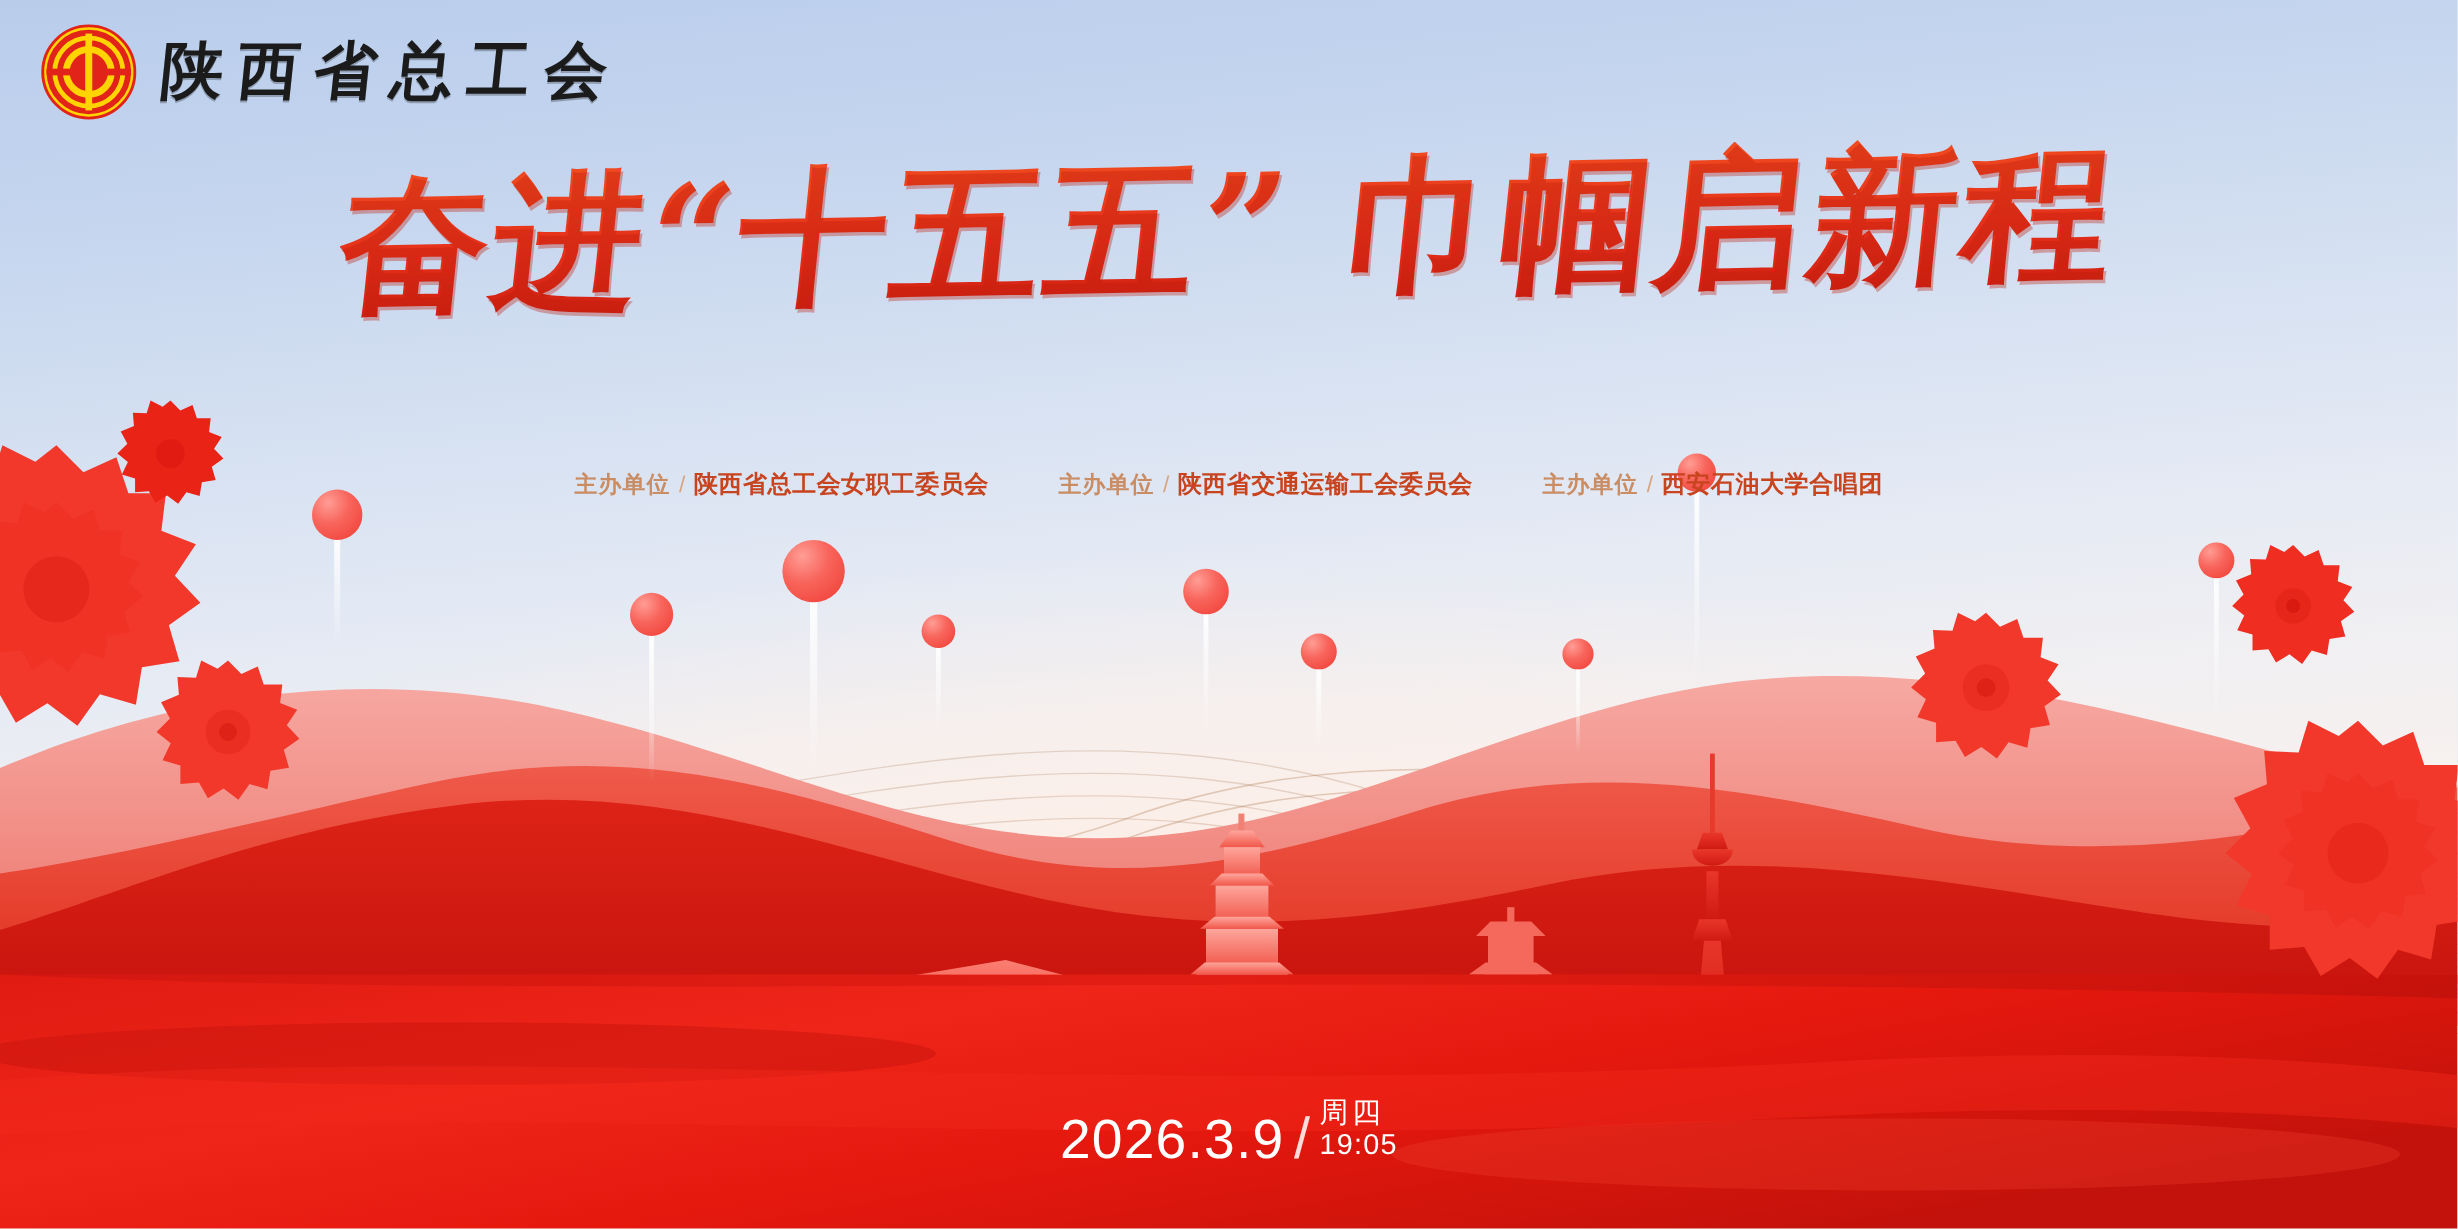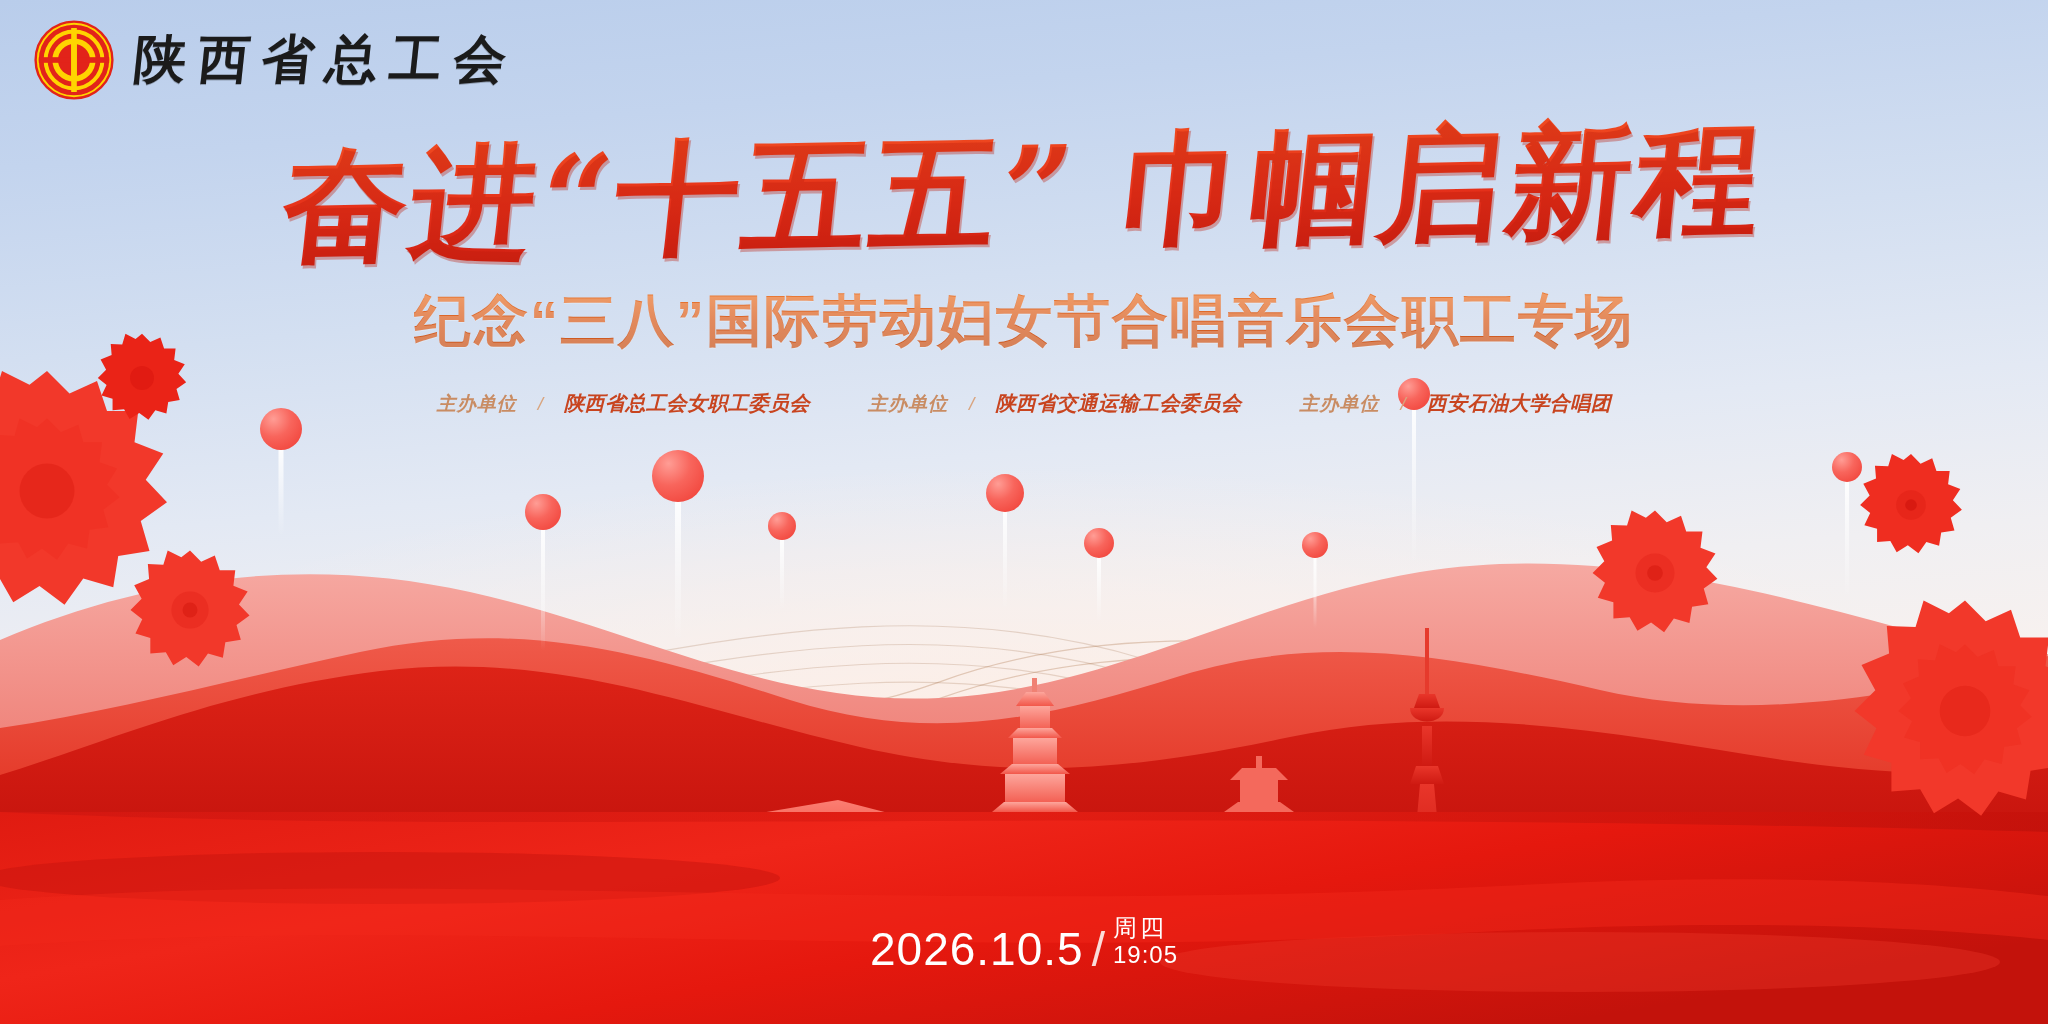--- a/index.html
+++ b/index.html
@@ -387,9 +387,6 @@
     <div class="title">奋进“十五五” 巾帼启新程</div>
   </div>
 
-  <div class="subtitle-wrap">
-    <div class="subtitle">纪念“三八”国际劳动妇女节合唱音乐会职工专场</div>
-  </div>
 
   <div class="credits">
     <div class="credit">

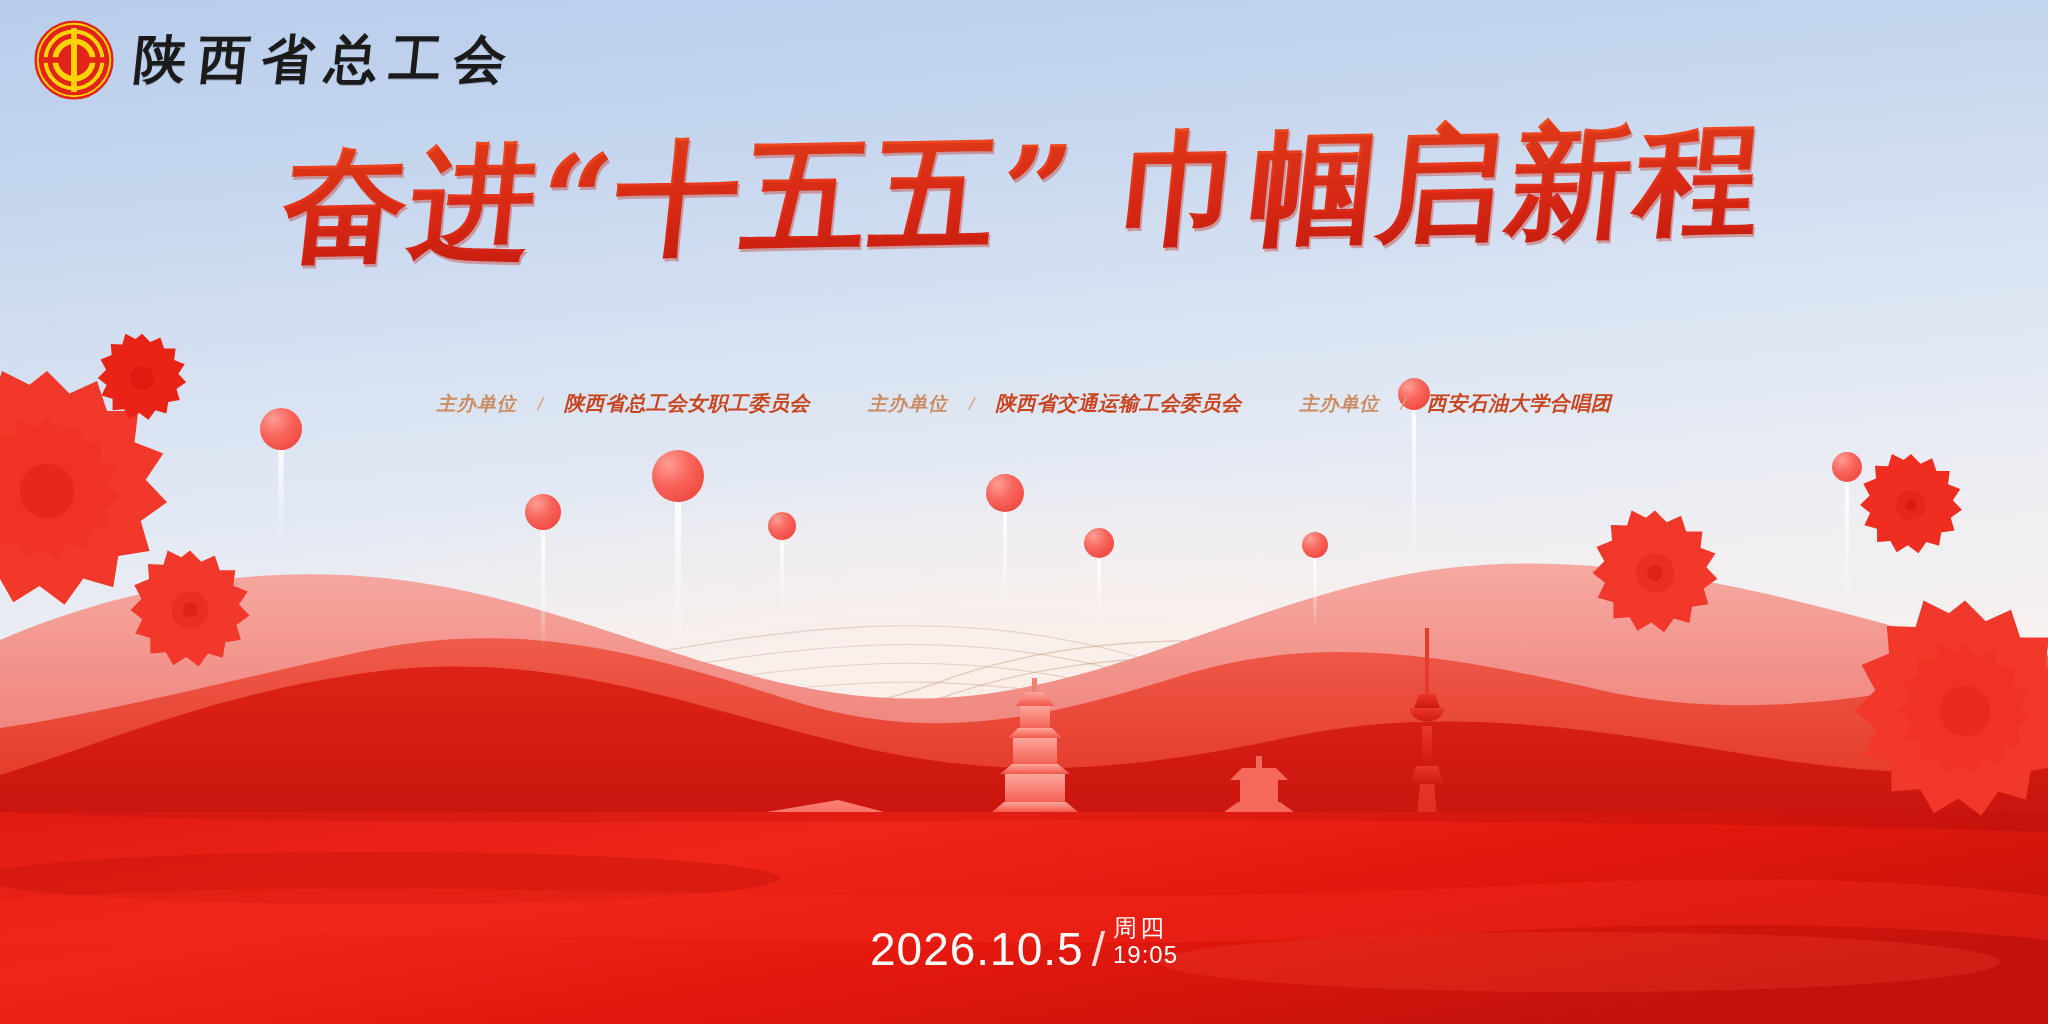--- a/index.html
+++ b/index.html
@@ -83,7 +83,7 @@
     display:flex;justify-content:center;align-items:baseline;gap:58px;
     white-space:nowrap;
   }
-  .credit{display:flex;align-items:baseline;gap:21px;font-style:italic;}
+  .credit{display:flex;align-items:baseline;gap:7px;}
   .credit .role{font-size:19px;font-weight:700;color:#c98c63;letter-spacing:1px;}
   .credit .slash{font-size:19px;color:#d9a47e;}
   .credit .org{font-size:20px;font-weight:700;color:#c8441f;letter-spacing:.5px;}

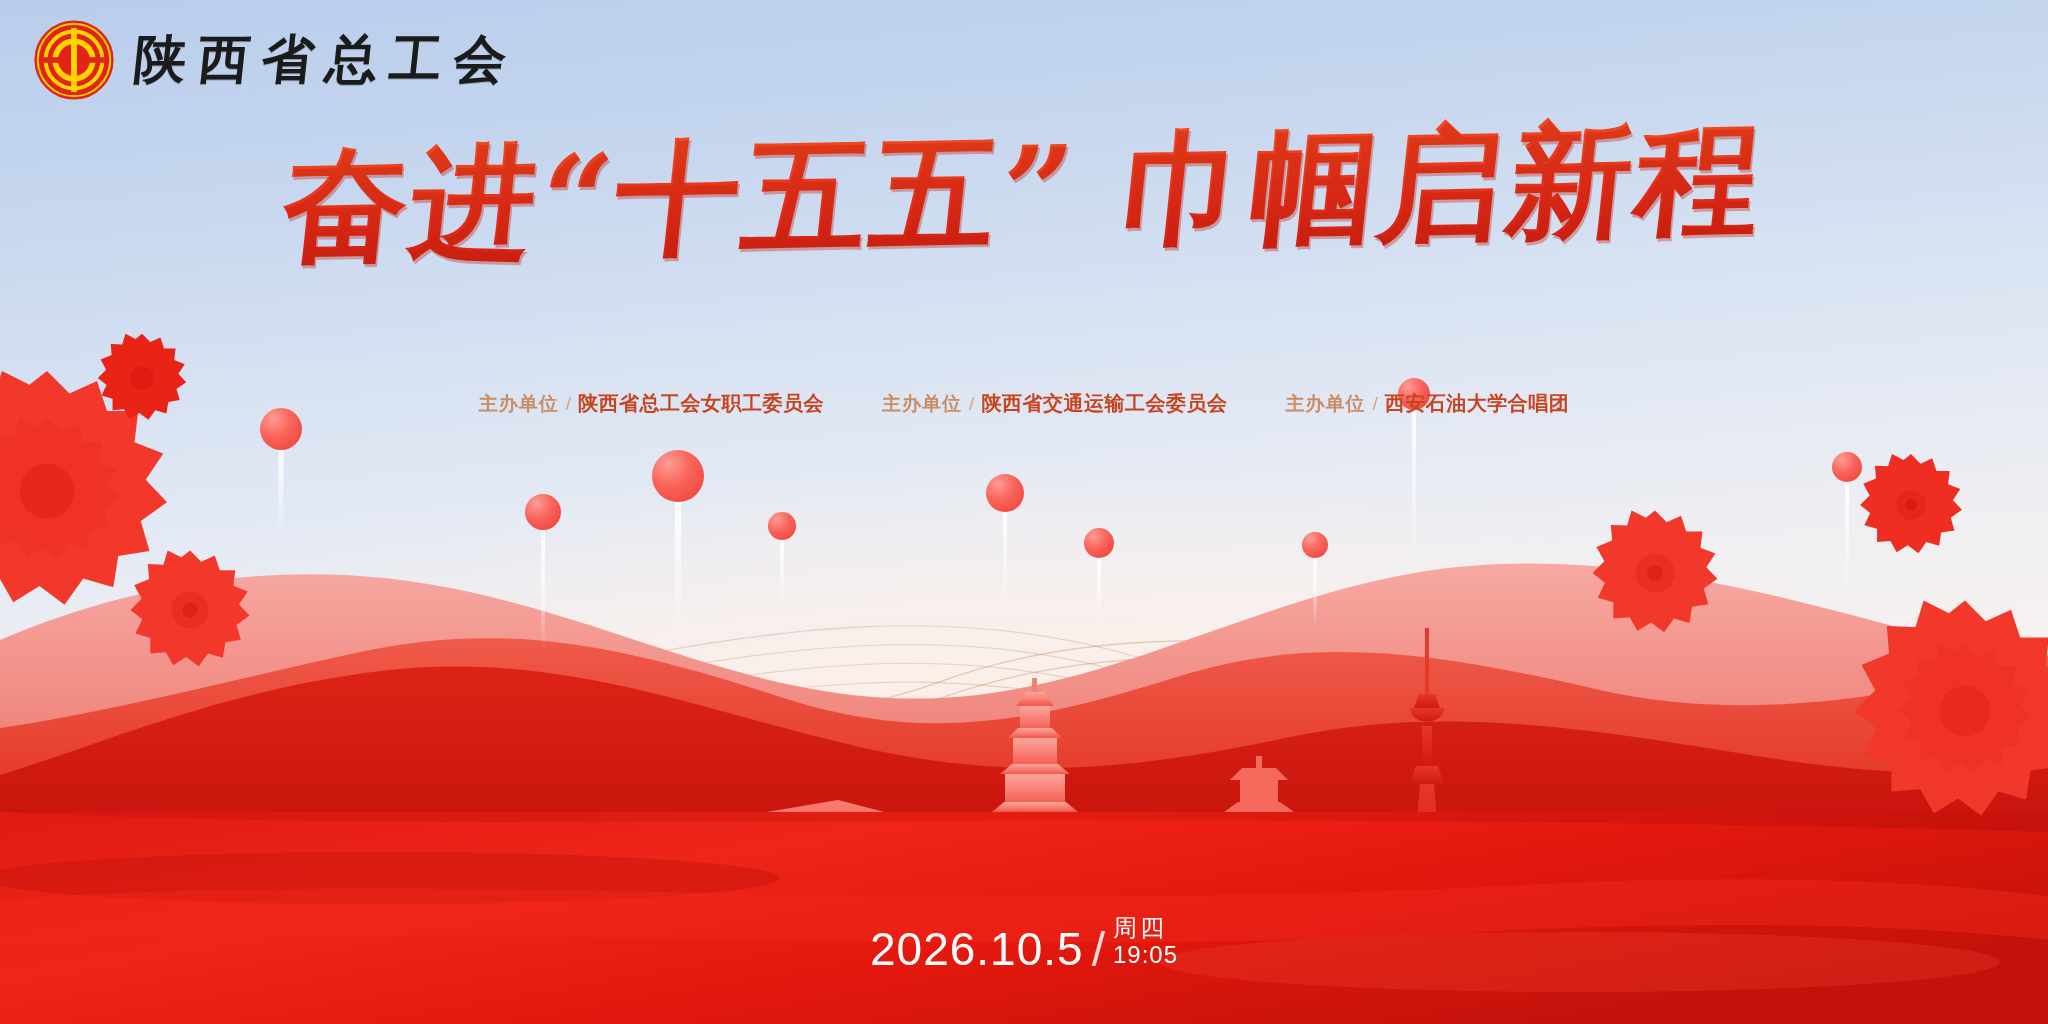--- a/index.html
+++ b/index.html
@@ -408,7 +408,7 @@
 
   <div class="footer">
     <div class="date-block">
-      <span class="date-main">2026.10.5</span>
+      <span class="date-main">2026.3.9</span>
       <span class="date-sep">/</span>
       <span class="date-sub">
         <span>周四</span>

